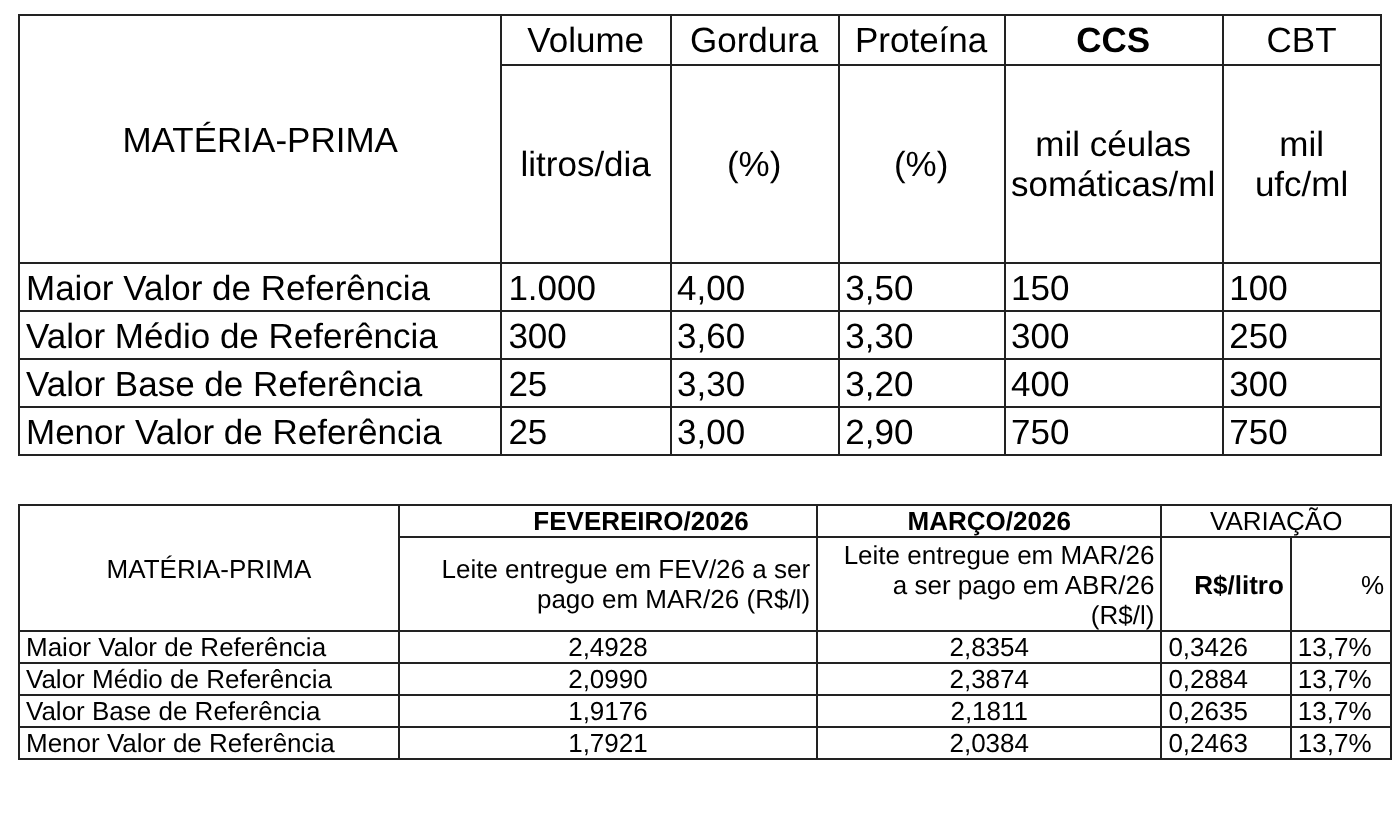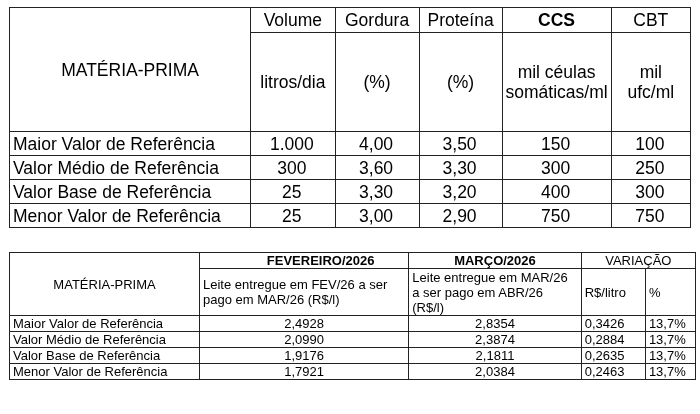--- a/index.html
+++ b/index.html
@@ -17,7 +17,7 @@
   #t1 .hdr1 td { height: 24px; text-align: center; }
   #t1 .hdr2 td { height: 98px; text-align: center; white-space: normal; }
   #t1 .row td { height: 23px; }
-  #t1 .num { text-align: center; padding-right: 5px; }
+  #t1 .num { text-align: left; padding-right: 5px; }
   #t1 .label { text-align: left; padding-left: 3px; }
   #t1 .mp { text-align: center; font-size: 17.5px; }
   #t2 { left: 9px; top: 252px; width: 687px; font-size: 13px; }

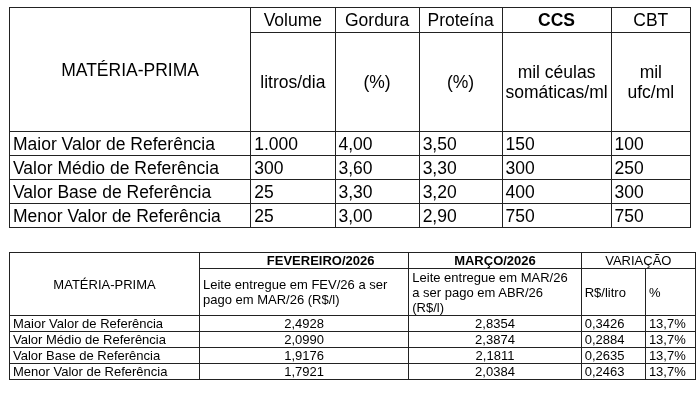--- a/index.html
+++ b/index.html
@@ -29,7 +29,7 @@
   #t2 .c4 { width: 44px; }
   #t2 .h1 td { height: 15px; text-align: center; }
   #t2 .bold { font-weight: bold; }
-  #t2 .h2 td { height: 46px; text-align: left; white-space: normal; }
+  #t2 .h2 td { height: 46px; text-align: right; white-space: normal; }
   #t2 .row td { height: 15px; }
   #t2 .ctr { text-align: center; }
   #t2 .num { padding-right: 4px; }

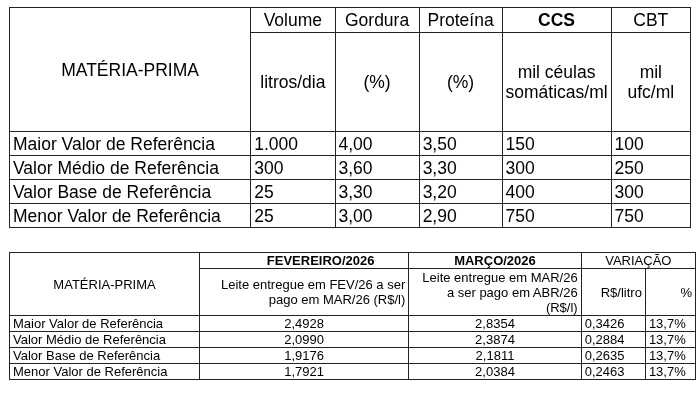--- a/index.html
+++ b/index.html
@@ -25,7 +25,7 @@
   #t2 .c0 { width: 188px; }
   #t2 .c1 { width: 180px; padding-left: 36px; }
   #t2 .c2 { width: 180px; }
-  #t2 .c3 { width: 60px; }
+  #t2 .c3 { width: 60px; font-weight: bold; }
   #t2 .c4 { width: 44px; }
   #t2 .h1 td { height: 15px; text-align: center; }
   #t2 .bold { font-weight: bold; }

